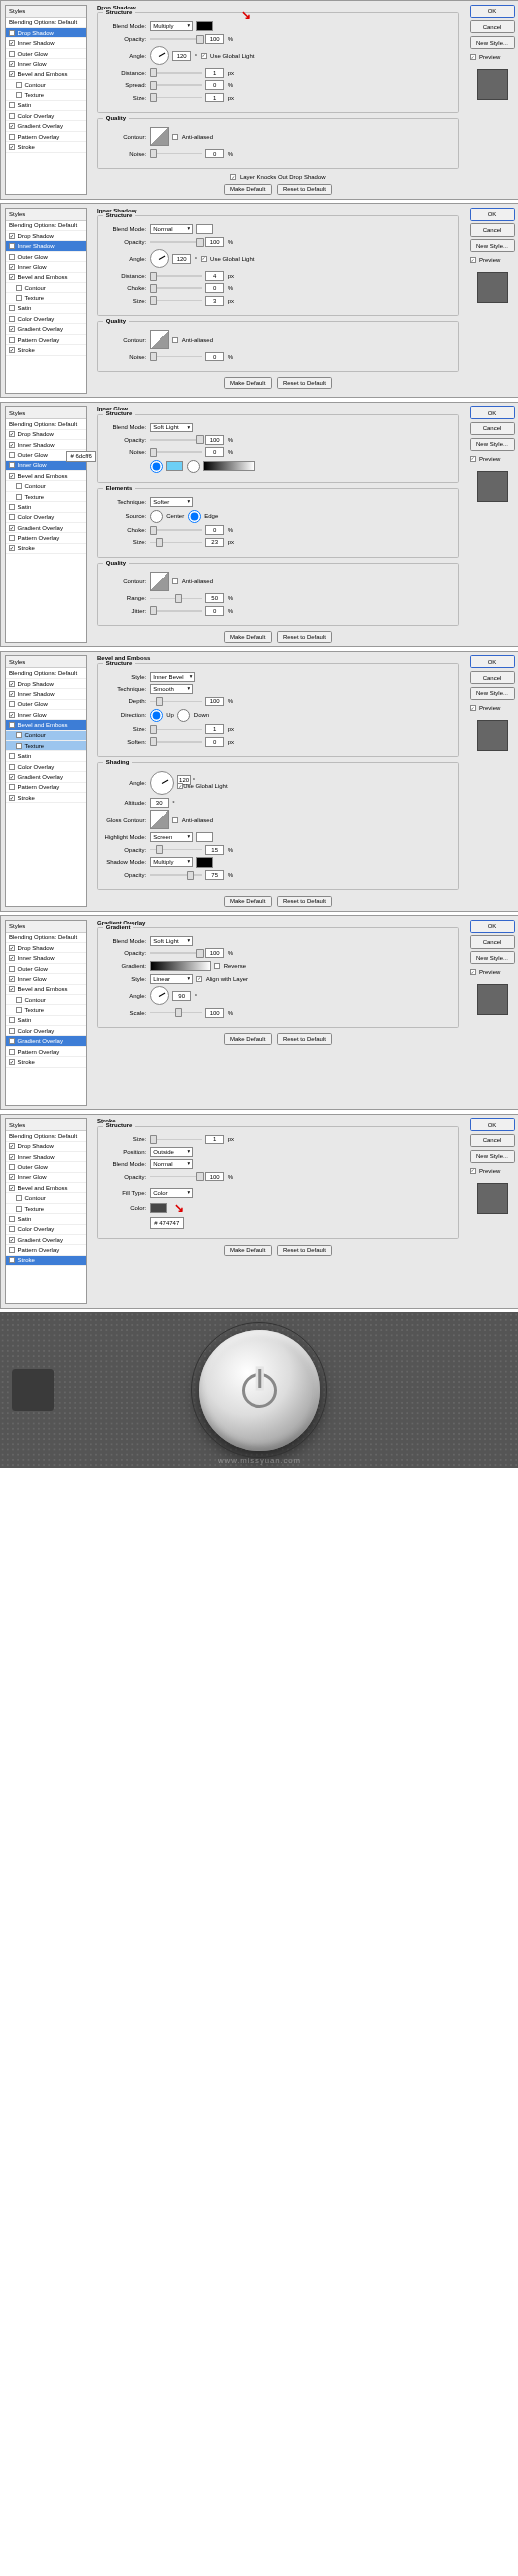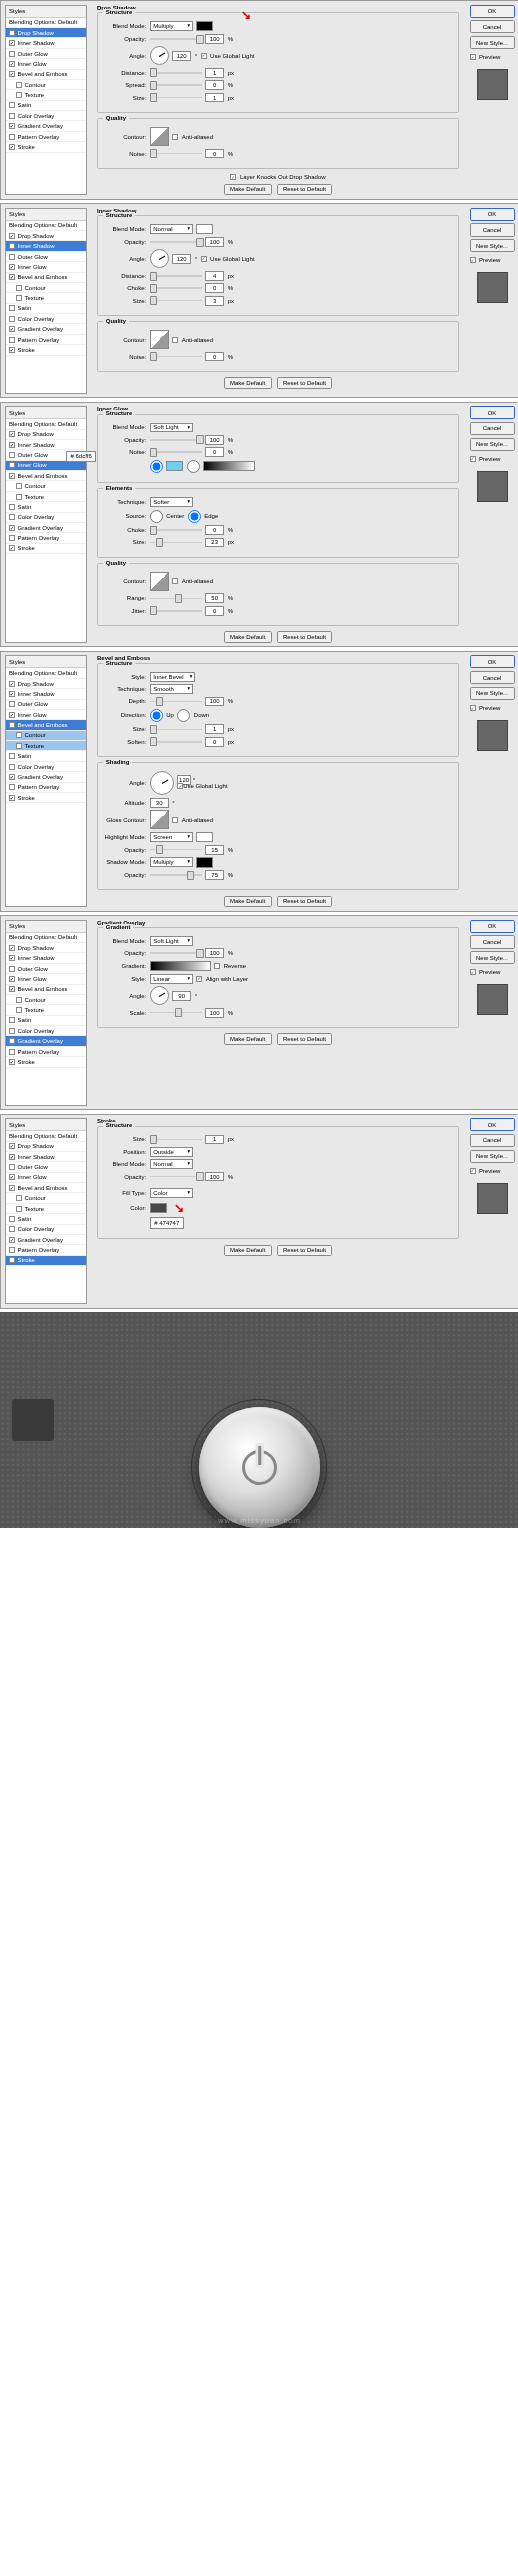--- a/index.html
+++ b/index.html
@@ -45,7 +45,7 @@
 .btnrow{display:flex;gap:5.2px;justify-content:center;margin-top:3.5px}
 .arrow{color:#d00;font-size:12px;font-weight:bold;position:absolute}
 .tooltip{position:absolute;background:#fff;border:0.9px solid #888;padding:1.7px 3.5px;font-size:6px}
-.render{background:#555;background-image:radial-gradient(#666 0.9px,transparent 0.9px);background-size:5.2px 5.2px;height:216px;display:flex;align-items:flex-end;justify-content:center;position:relative}
+.render{background:#555;background-image:radial-gradient(#666 0.9px,transparent 0.9px);background-size:5.2px 5.2px;height:156px;display:flex;align-items:center;justify-content:center;position:relative}
 .power{width:121px;height:121px;border-radius:50%;background:radial-gradient(circle at 40% 35%,#fff,#ddd 40%,#aaa 70%,#888);box-shadow:0 7px 17.3px rgba(0,0,0,.6),inset 0 -3.5px 7px rgba(0,0,0,.3),inset 0 3.5px 7px rgba(255,255,255,.8);display:flex;align-items:center;justify-content:center;position:relative}
 .power::before{content:'';position:absolute;width:134px;height:134px;border-radius:50%;border:1.7px solid #333;top:-7.8px;left:-7.8px}
 .picon{width:35px;height:35px;border:3.5px solid #888;border-radius:50%;position:relative}

